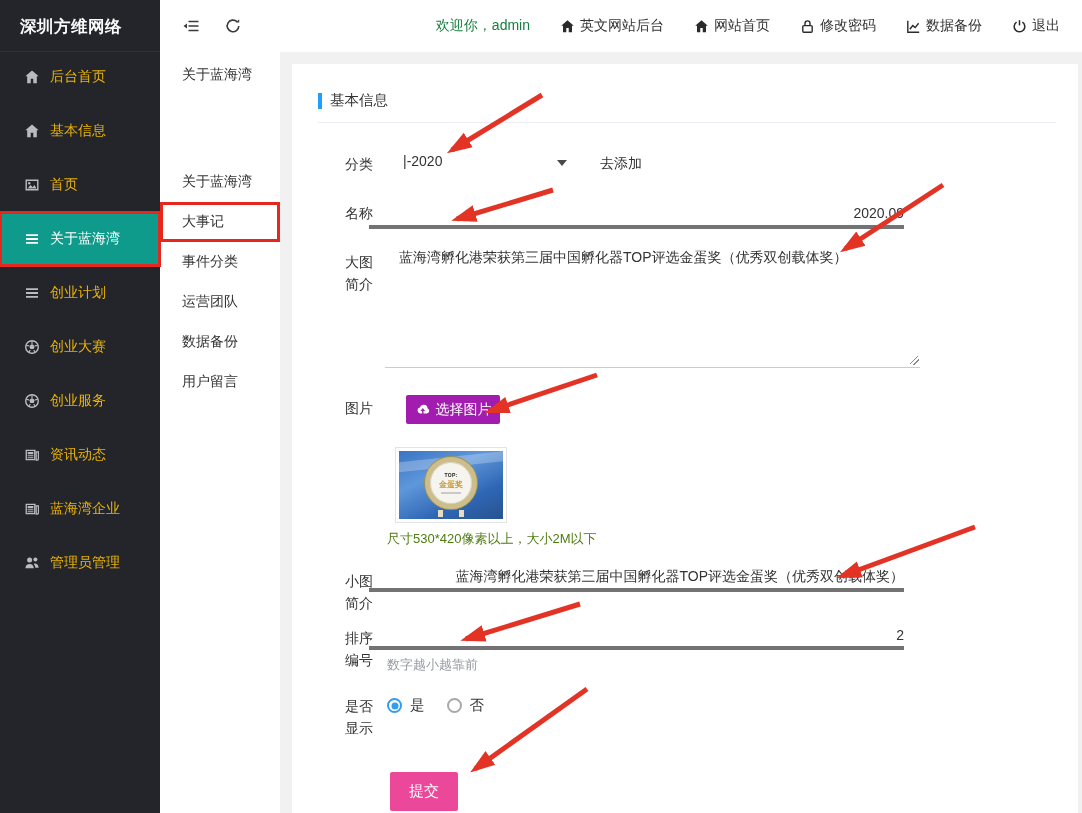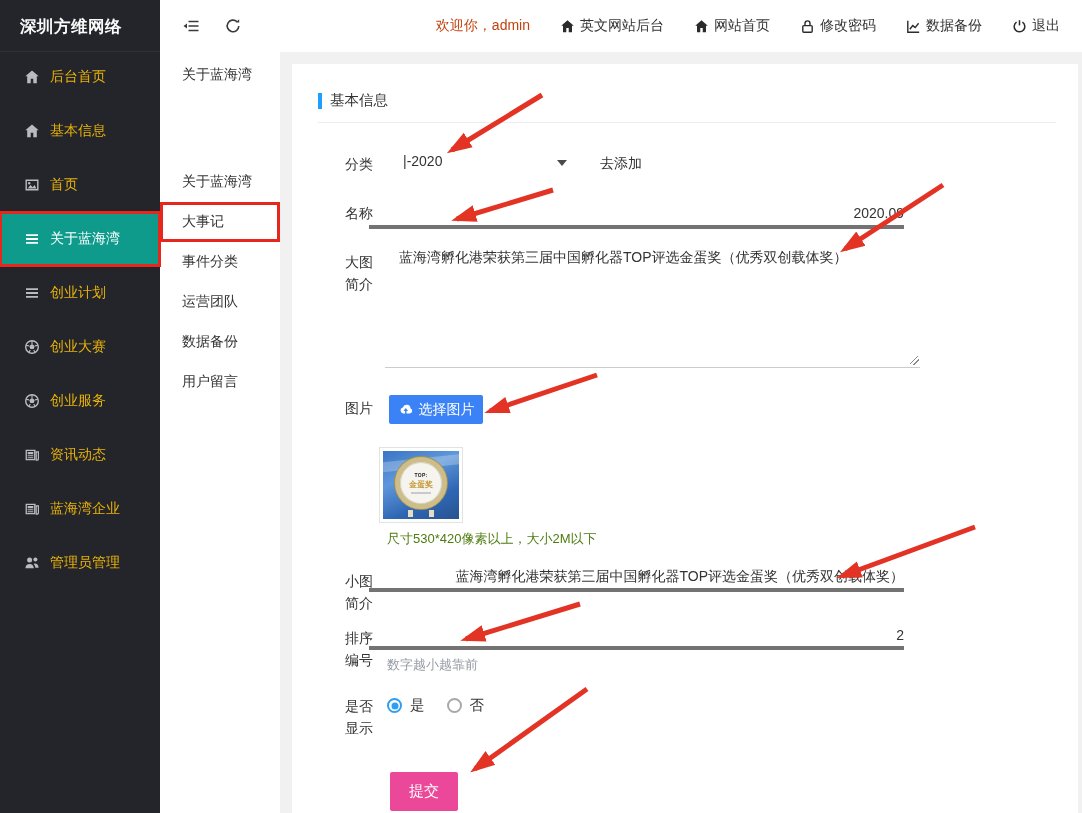--- a/index.html
+++ b/index.html
@@ -33,7 +33,7 @@
   .tb-collapse { margin-left:22px; }
   .tb-refresh { margin-left:24px; }
   .tb-right { margin-left:auto; display:flex; align-items:center; gap:30px; padding-right:22px; }
-  .tb-welcome { color:#c2410c; font-size:14px; }
+  .tb-welcome { color:#15803d; font-size:14px; }
   .top-link { display:flex; align-items:center; gap:5px; color:#333; font-size:14px; cursor:pointer; text-decoration:none; }
   .top-link .l-ico { width:15px; height:15px; color:#2b2b2b; }
   .top-link .l-ico svg { width:15px; height:15px; display:block; }

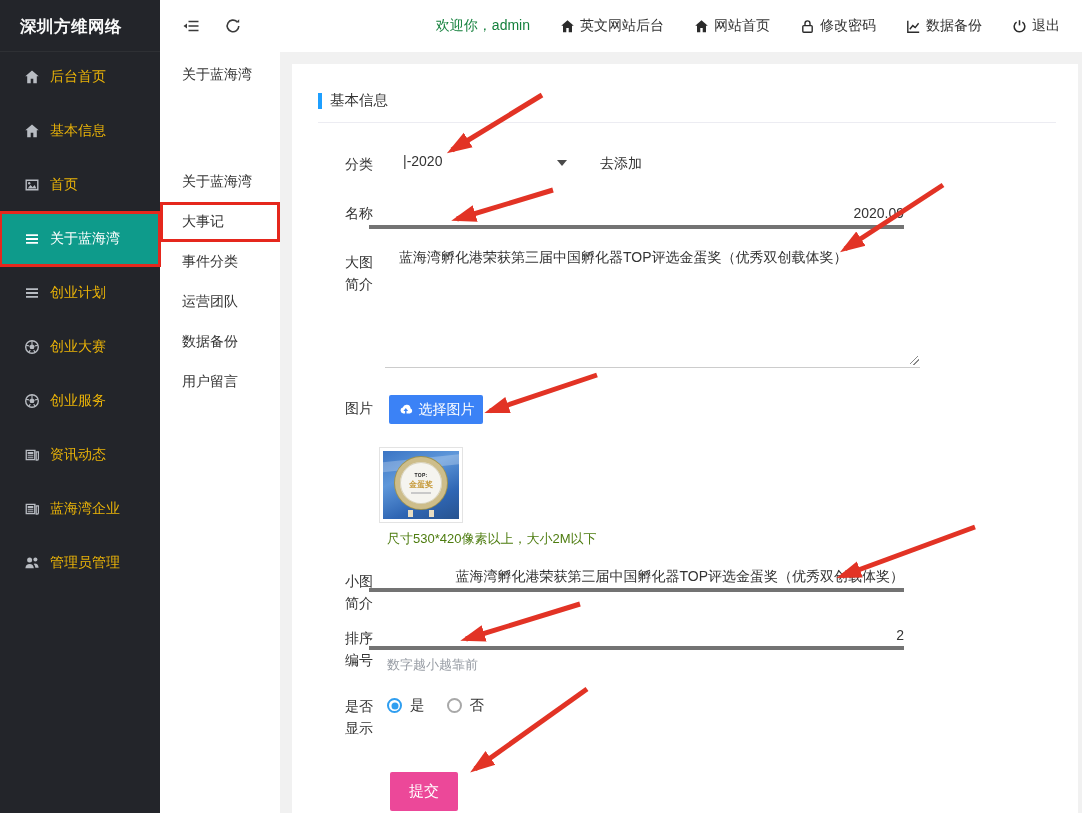--- a/index.html
+++ b/index.html
@@ -66,7 +66,7 @@
   .ta-grip { position:absolute; right:1px; bottom:2px; width:9px; height:9px; pointer-events:none;
     background:linear-gradient(135deg, transparent 42%, #8a8a8a 42%, #8a8a8a 49%, transparent 49%, transparent 66%, #8a8a8a 66%, #8a8a8a 73%, transparent 73%); }
   
-  .btn-choose { position:absolute; left:97px; top:331px; width:94px; height:29px; background:#3b82f6; color:#fff; border:none; border-radius:2px; font-family:inherit; font-size:14px; display:flex; align-items:center; justify-content:center; gap:6px; cursor:pointer; }
+  .btn-choose { position:absolute; left:114px; top:331px; width:94px; height:29px; background:#a21caf; color:#fff; border:none; border-radius:2px; font-family:inherit; font-size:14px; display:flex; align-items:center; justify-content:center; gap:6px; cursor:pointer; }
   .btn-choose .b-ico { width:15px; height:15px; }
   .btn-choose .b-ico svg { width:15px; height:15px; display:block; }
   .thumb { position:absolute; left:87px; top:383px; width:84px; height:76px; background:#fff; border:1px solid #e3e3e3; padding:3px; cursor:pointer; }

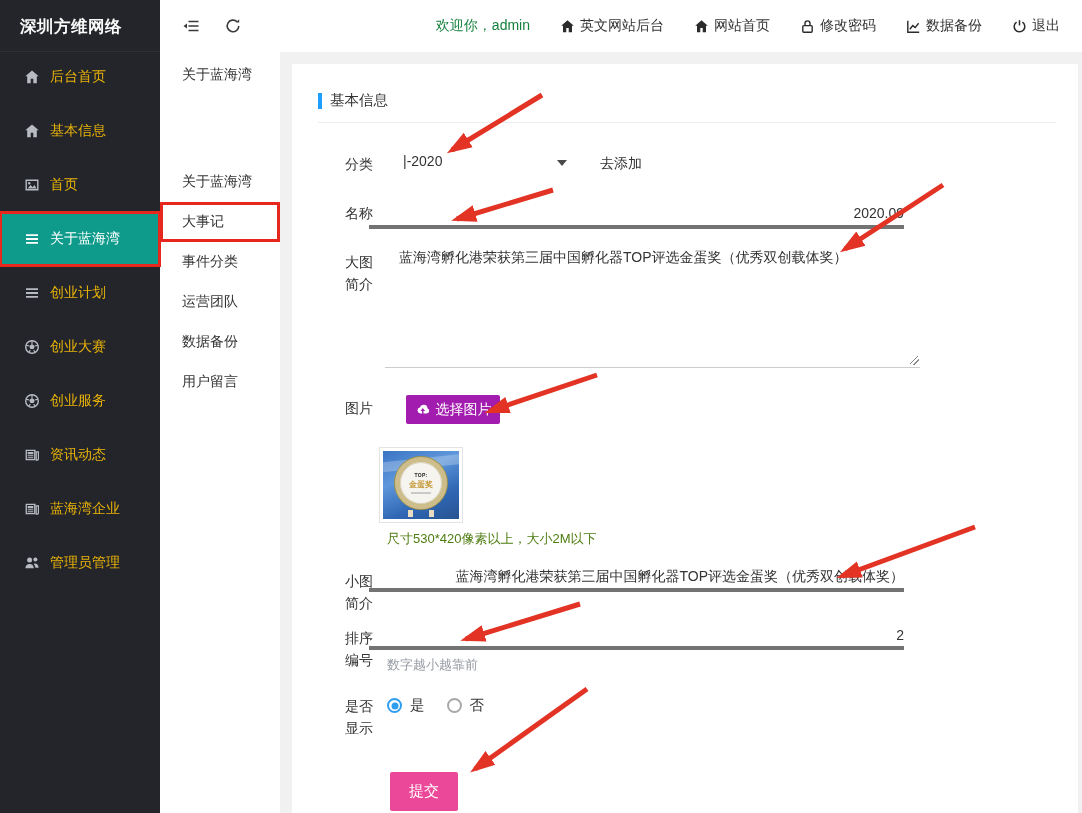--- a/index.html
+++ b/index.html
@@ -69,7 +69,7 @@
   .btn-choose { position:absolute; left:114px; top:331px; width:94px; height:29px; background:#a21caf; color:#fff; border:none; border-radius:2px; font-family:inherit; font-size:14px; display:flex; align-items:center; justify-content:center; gap:6px; cursor:pointer; }
   .btn-choose .b-ico { width:15px; height:15px; }
   .btn-choose .b-ico svg { width:15px; height:15px; display:block; }
-  .thumb { position:absolute; left:87px; top:383px; width:84px; height:76px; background:#fff; border:1px solid #e3e3e3; padding:3px; cursor:pointer; }
+  .thumb { position:absolute; left:103px; top:383px; width:112px; height:76px; background:#fff; border:1px solid #e3e3e3; padding:3px; cursor:pointer; }
   .thumb-photo { position:relative; width:100%; height:100%; overflow:hidden;
     background:linear-gradient(155deg,#3a74c4 0%,#5e97da 35%,#2f66b4 70%,#27538f 100%); }
   .thumb-photo:before { content:""; position:absolute; left:-10px; top:6px; width:120px; height:10px; background:rgba(255,255,255,.25); transform:rotate(-6deg); }

